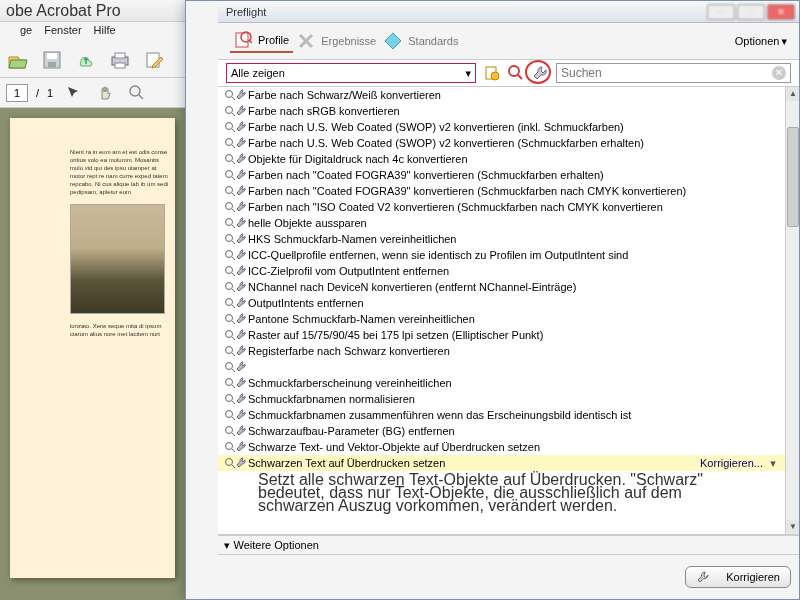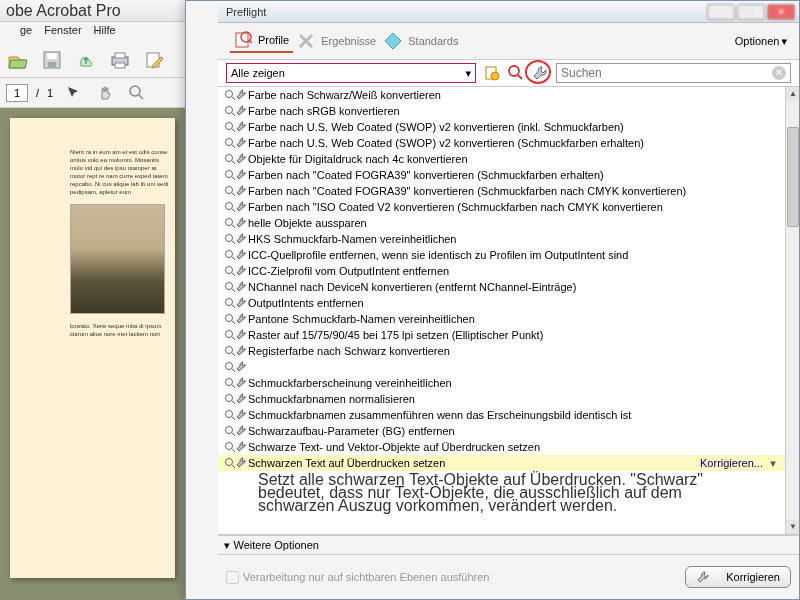--- a/index.html
+++ b/index.html
@@ -565,10 +565,6 @@
   </div>
 
   <div class="footer">
-    <label class="footer-chk">
-      <input type="checkbox" disabled="" style="">
-      <span>Verarbeitung nur auf sichtbaren Ebenen ausführen</span>
-    </label>
     <button class="footer-btn">
       <span>
           <svg width="14" height="14">

